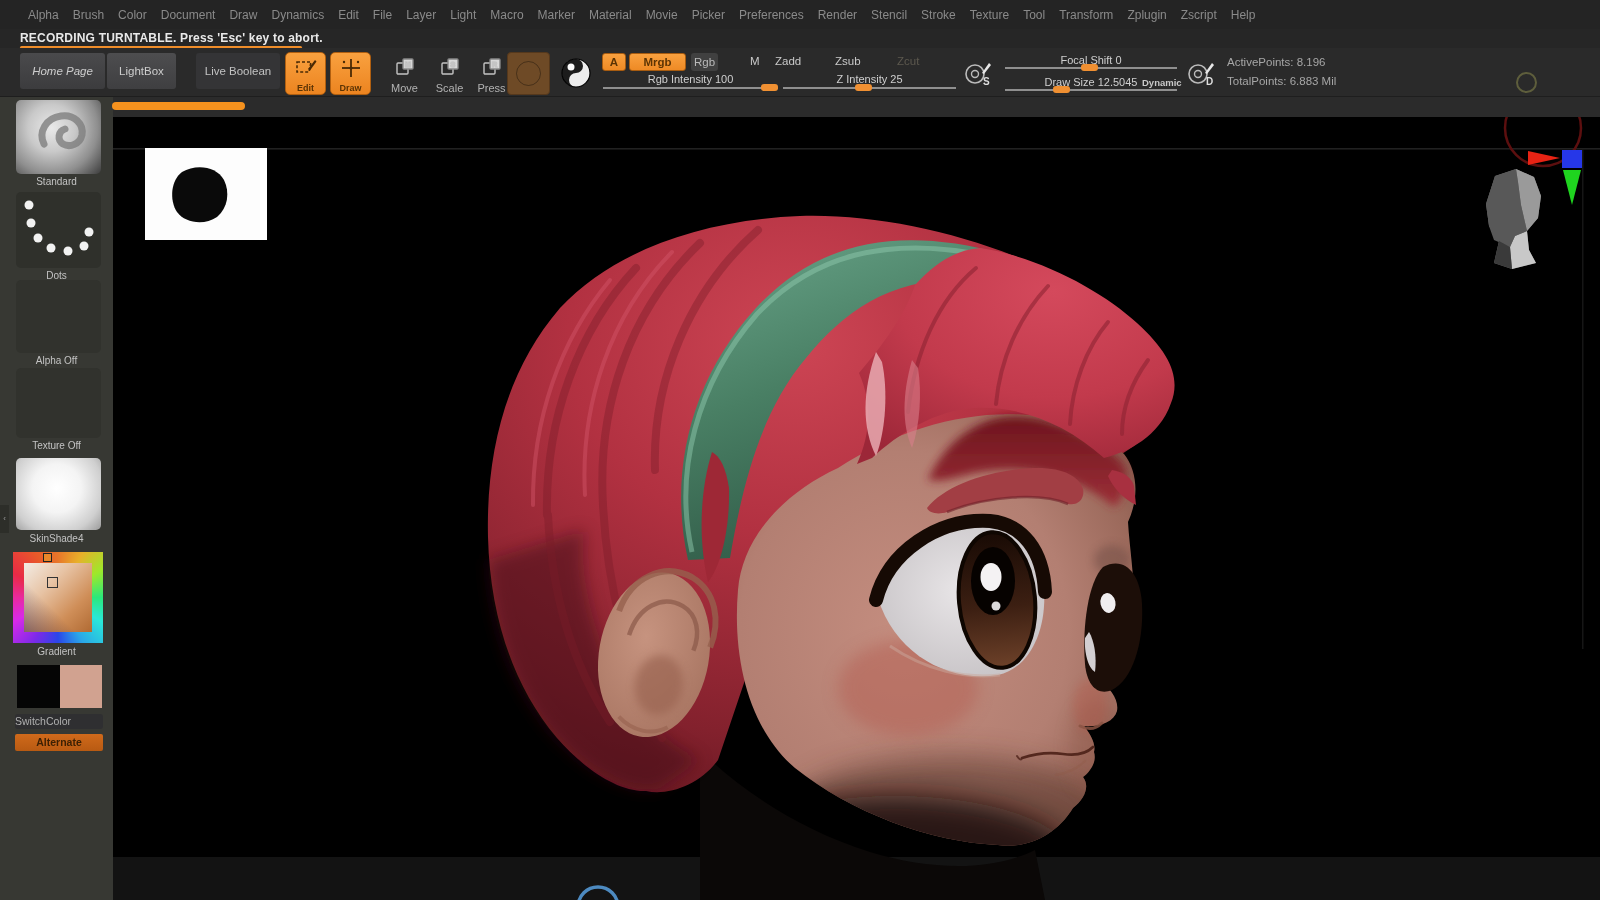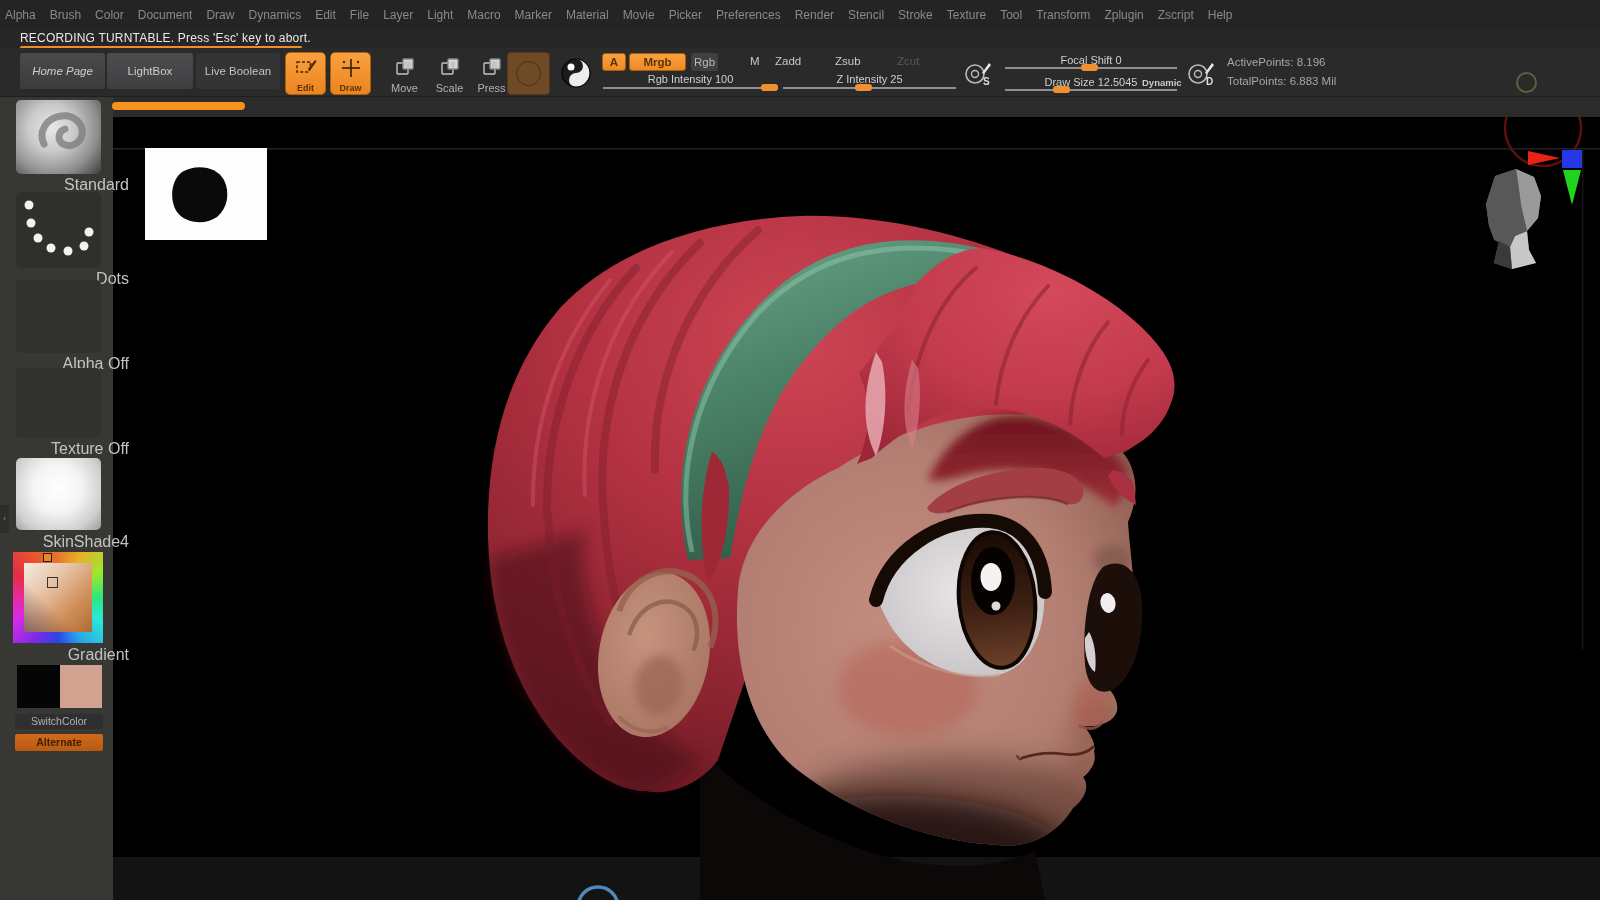--- a/index.html
+++ b/index.html
@@ -7,7 +7,7 @@
   #app { position:relative; width:1600px; height:900px; font-family:"Liberation Sans",sans-serif; }
   .abs { position:absolute; }
   
-  #menubar { left:0; top:0; width:1600px; height:29px; background:#242424; display:flex; align-items:center; padding-left:5px; gap:14px; z-index:30; }
+  #menubar { left:0; top:0; width:1600px; height:29px; background:#242424; display:flex; align-items:center; padding-left:28px; gap:14px; z-index:30; }
   #menubar span { font-size:12px; color:#8a8a8a; white-space:nowrap; }
   #notifrow { left:0; top:29px; width:1600px; height:19px; background:#262626; z-index:30; }
   #notiftext { position:absolute; left:20px; top:2px; font-size:12px; font-weight:normal; color:#e9e9e9; letter-spacing:.2px; }

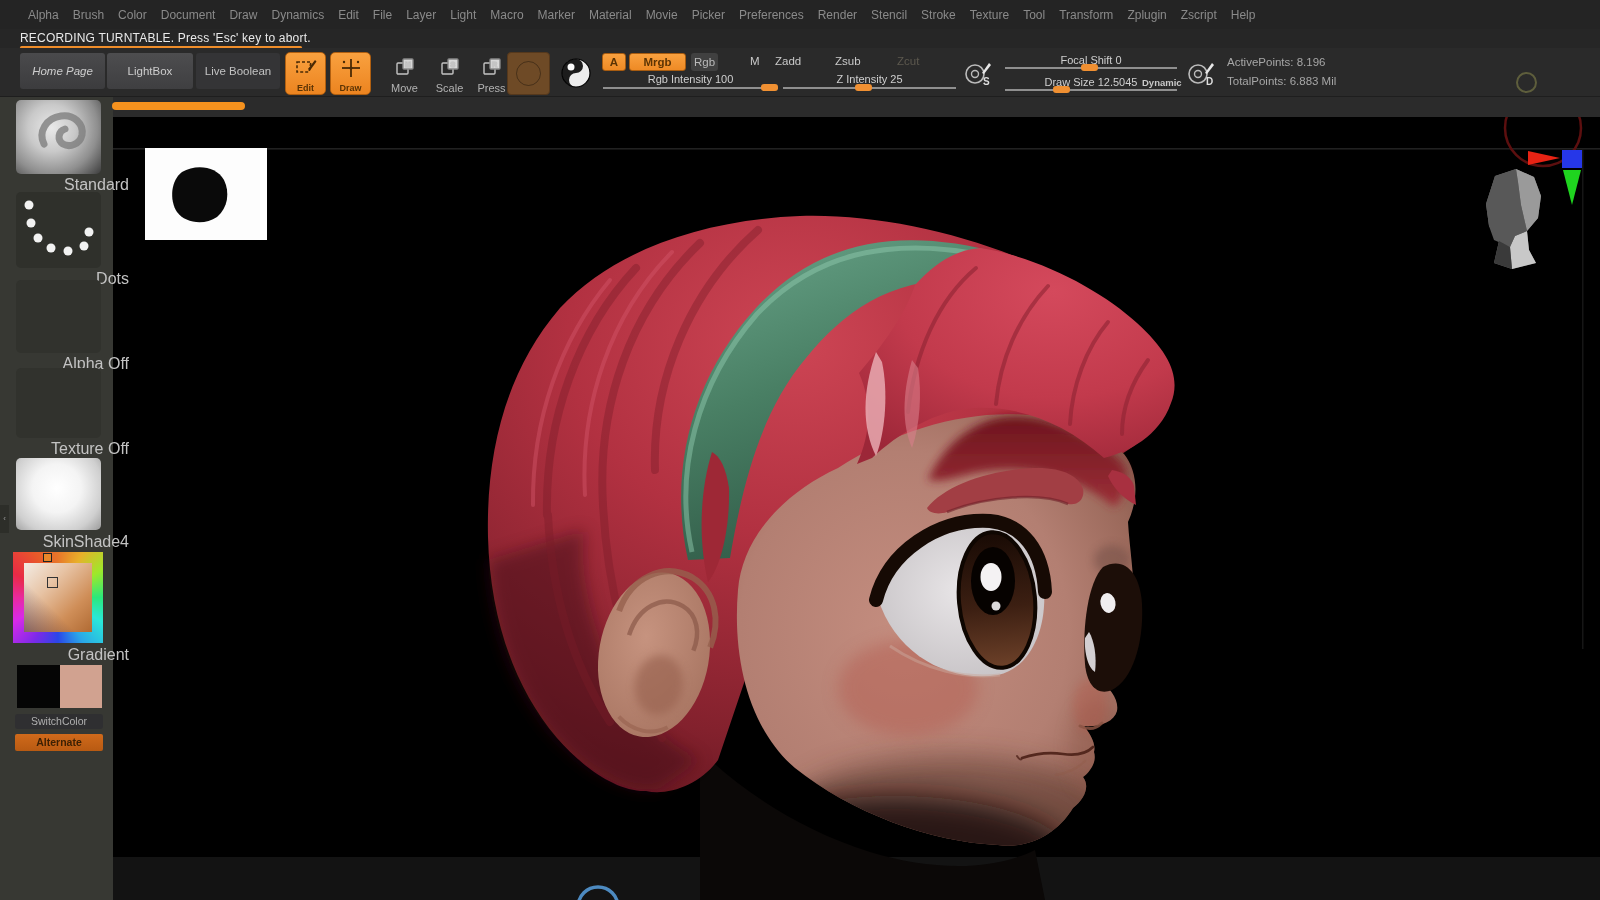--- a/index.html
+++ b/index.html
@@ -10,7 +10,7 @@
   #menubar { left:0; top:0; width:1600px; height:29px; background:#242424; display:flex; align-items:center; padding-left:28px; gap:14px; z-index:30; }
   #menubar span { font-size:12px; color:#8a8a8a; white-space:nowrap; }
   #notifrow { left:0; top:29px; width:1600px; height:19px; background:#262626; z-index:30; }
-  #notiftext { position:absolute; left:20px; top:2px; font-size:12px; font-weight:normal; color:#e9e9e9; letter-spacing:.2px; }
+  #notiftext { position:absolute; left:20px; top:2px; font-size:12px; font-weight:bold; color:#e9e9e9; letter-spacing:.2px; }
   #notifline { position:absolute; left:20px; top:16.5px; width:282px; height:3.5px; background:#ef8d2a; border-radius:2px; }
   #toolbar { left:0; top:48px; width:1600px; height:49px; background:#2a2a2a; border-bottom:1px solid #1e1e1e; z-index:30; }
   #gapstrip { left:0; top:97px; width:1600px; height:20px; background:#2b2b2b; z-index:20; }

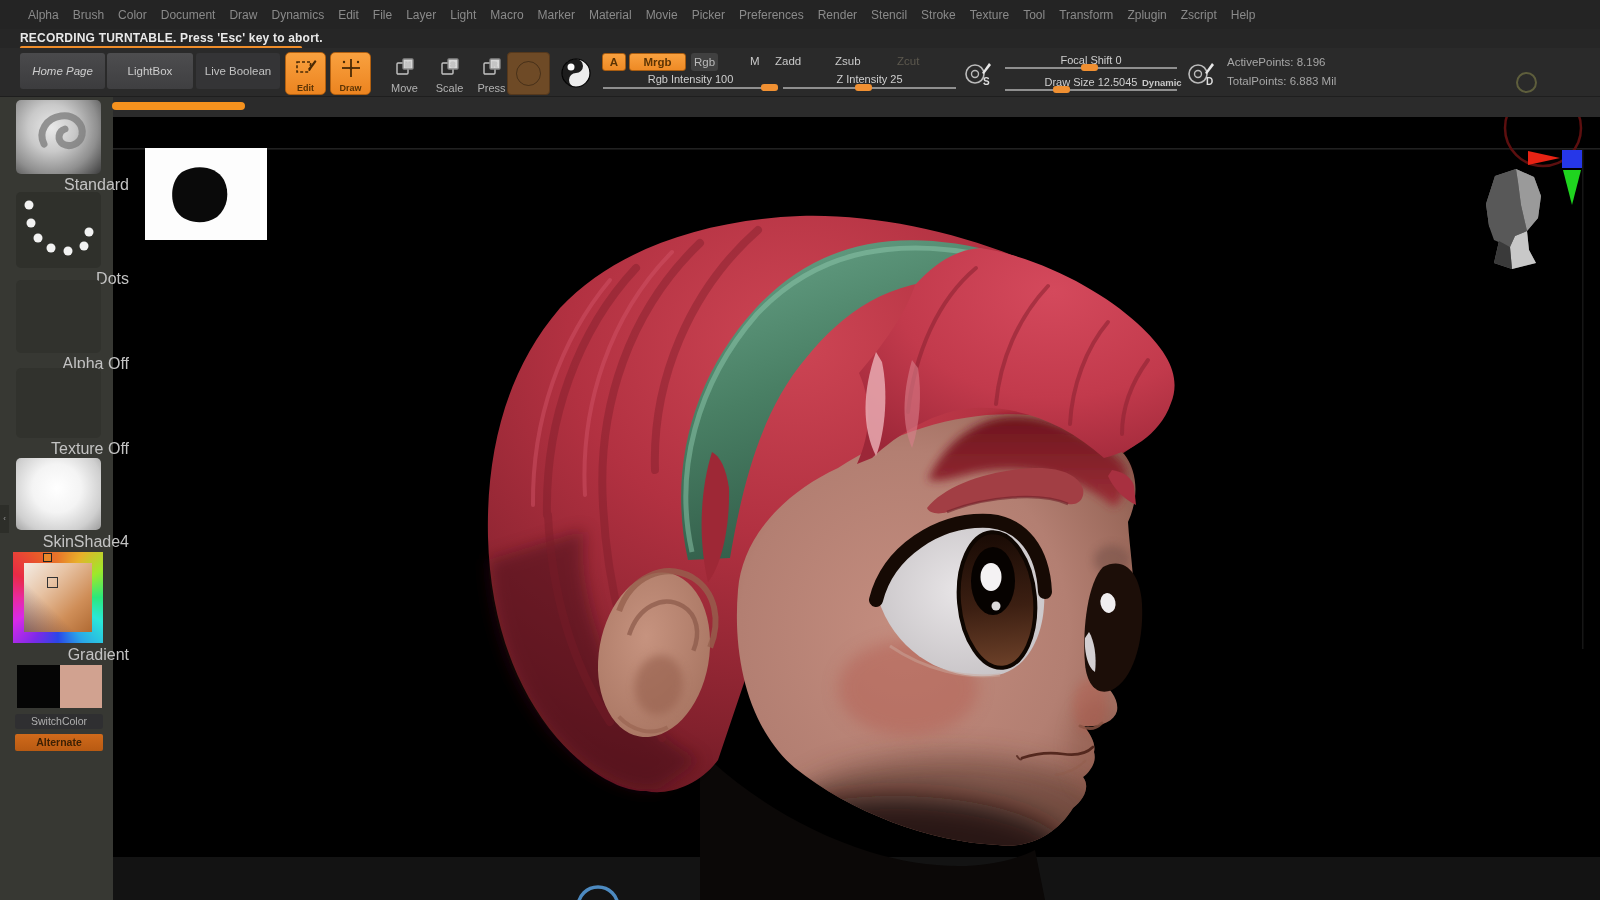--- a/index.html
+++ b/index.html
@@ -16,7 +16,7 @@
   #gapstrip { left:0; top:97px; width:1600px; height:20px; background:#2b2b2b; z-index:20; }
   .tbtn { position:absolute; display:flex; align-items:center; justify-content:center; border-radius:3px; font-size:11.5px; }
   #btn-home { left:20px; top:5px; width:85px; height:36px; background:linear-gradient(#4a4a4c,#3c3c3e); color:#cdcdcd;font-style:italic; }
-  #btn-lightbox { left:107px; top:5px; width:86px; height:36px; background:linear-gradient(#4d4d4f,#3f3f41); color:#cdcdcd; }
+  #btn-lightbox { left:107px; top:5px; width:69px; height:36px; background:linear-gradient(#4d4d4f,#3f3f41); color:#cdcdcd; }
   #btn-liveboolean { left:196px; top:5px; width:84px; height:36px; background:#343436; color:#c2c2c2; }
   .obtn { background:linear-gradient(#f9a13f,#ec8420); border:1px solid #b05f10; border-radius:5px; }
   .obtn .olabel { position:absolute; bottom:1px; width:100%; text-align:center; font-size:9px; font-weight:bold; color:#5c3404; }

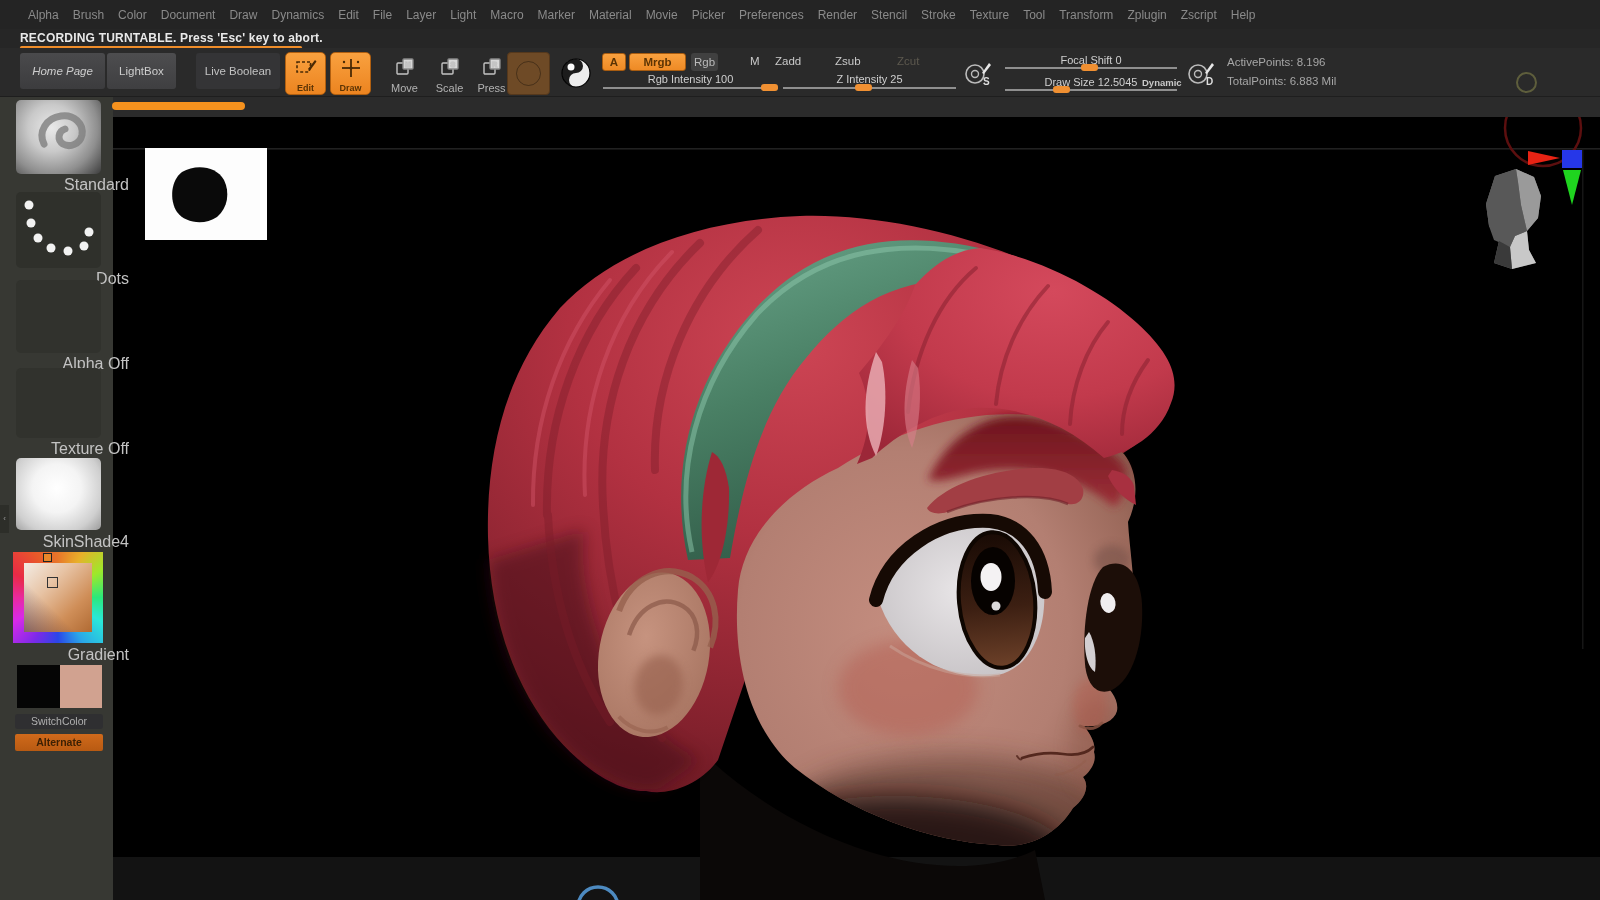--- a/index.html
+++ b/index.html
@@ -49,7 +49,7 @@
   
   #sidebar { left:0; top:97px; width:113px; height:803px; background:#373833; z-index:25; }
   .thumb { position:absolute; left:16px; width:85px; border-radius:5px; }
-  .slbl { position:absolute; width:129px; left:0; text-align:right; font-size:16px; color:#c3c3c3; }
+  .slbl { position:absolute; width:113px; left:0; text-align:center; font-size:10px; color:#c3c3c3; }
   #thumb-standard { top:3px; height:74px; background:radial-gradient(circle at 42% 38%, #e9e9e9 0%, #c9c9c9 35%, #8f8f8f 68%, #3c3c3c 100%); }
   #thumb-dots { top:95px; height:76px; background:linear-gradient(#35363/0,#0000); background:#2f302b; }
   #thumb-alpha { top:183px; height:73px; background:#31322d; }

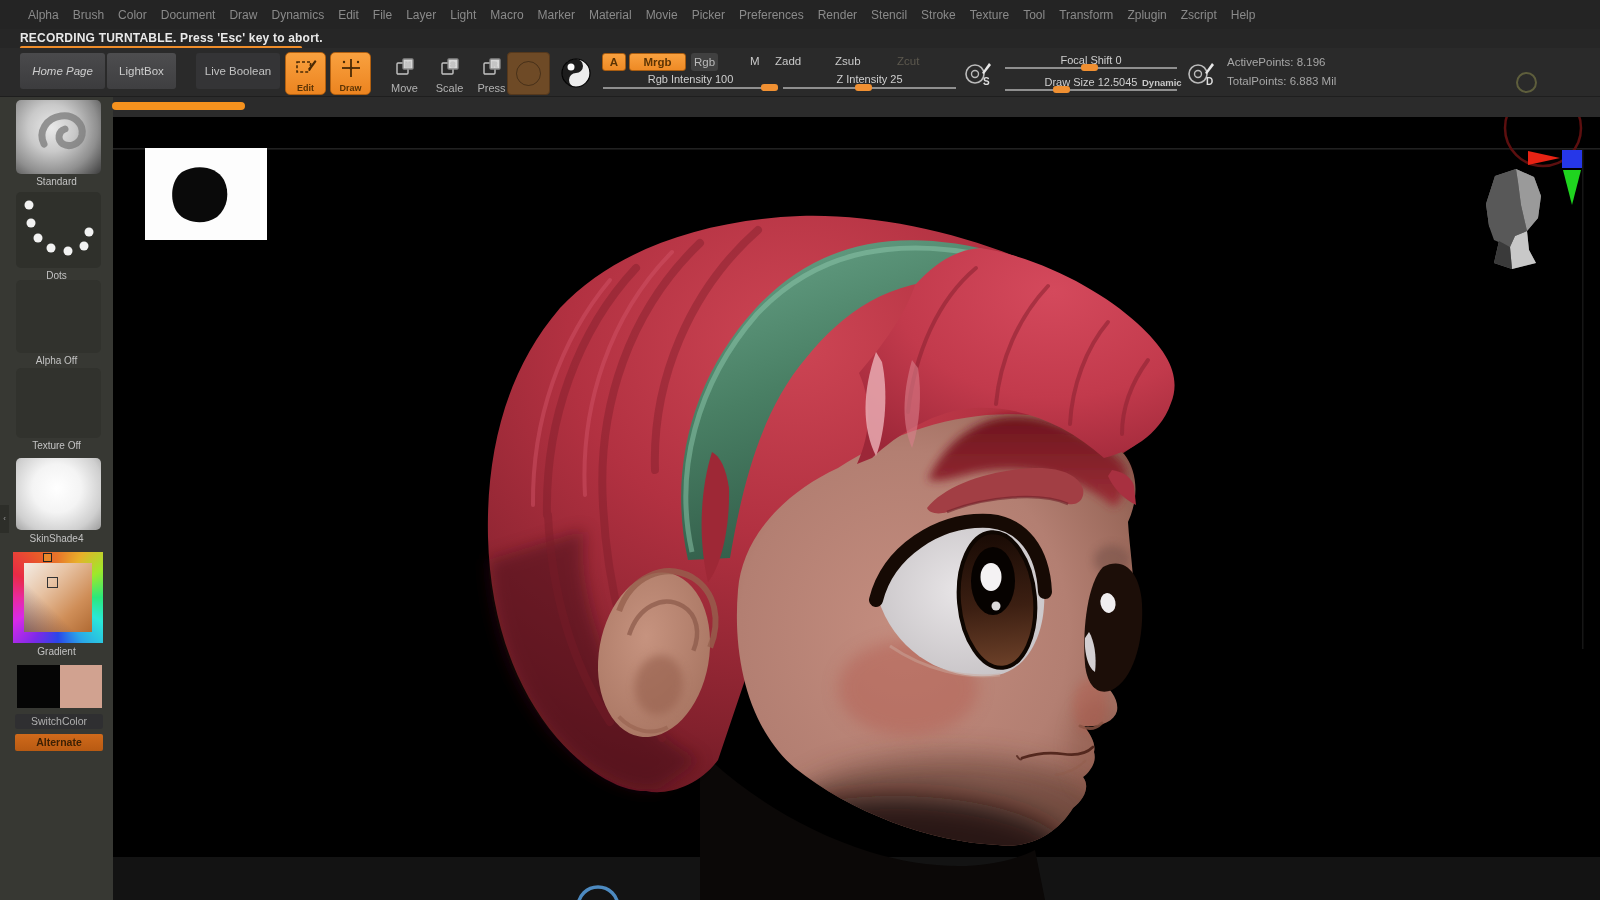--- a/index.html
+++ b/index.html
@@ -62,7 +62,7 @@
   #colorpicker .selsv { position:absolute; left:34px; top:25px; width:11px; height:11px; border:1.5px solid #333; }
   #swatch-main { position:absolute; left:17px; top:568px; width:43px; height:43px; background:#050505; }
   #swatch-secondary { position:absolute; left:60px; top:568px; width:42px; height:43px; background:#d1a290; }
-  #btn-switchcolor { position:absolute; left:15px; top:617px; width:88px; height:15px; background:#2f2f31; border-radius:3px; text-align:center; font-size:10.5px; color:#b0b0b0; line-height:15px; }
+  #btn-switchcolor { position:absolute; left:15px; top:617px; width:88px; height:15px; background:#2f2f31; border-radius:3px; text-align:left; font-size:10.5px; color:#b0b0b0; line-height:15px; }
   #btn-alternate { position:absolute; left:15px; top:637px; width:88px; height:17px; background:linear-gradient(#d06a1b,#b85a12); border-radius:2px; text-align:center; font-size:10.5px; font-weight:bold; color:#3d2104; line-height:17px; }
   #side-tab { position:absolute; left:0px; top:408px; width:9px; height:28px; background:#2d2e29; color:#9a9a9a; font-size:8px; line-height:28px; text-align:center; }
   #scene { left:0; top:0; width:1600px; height:900px; z-index:10; }

